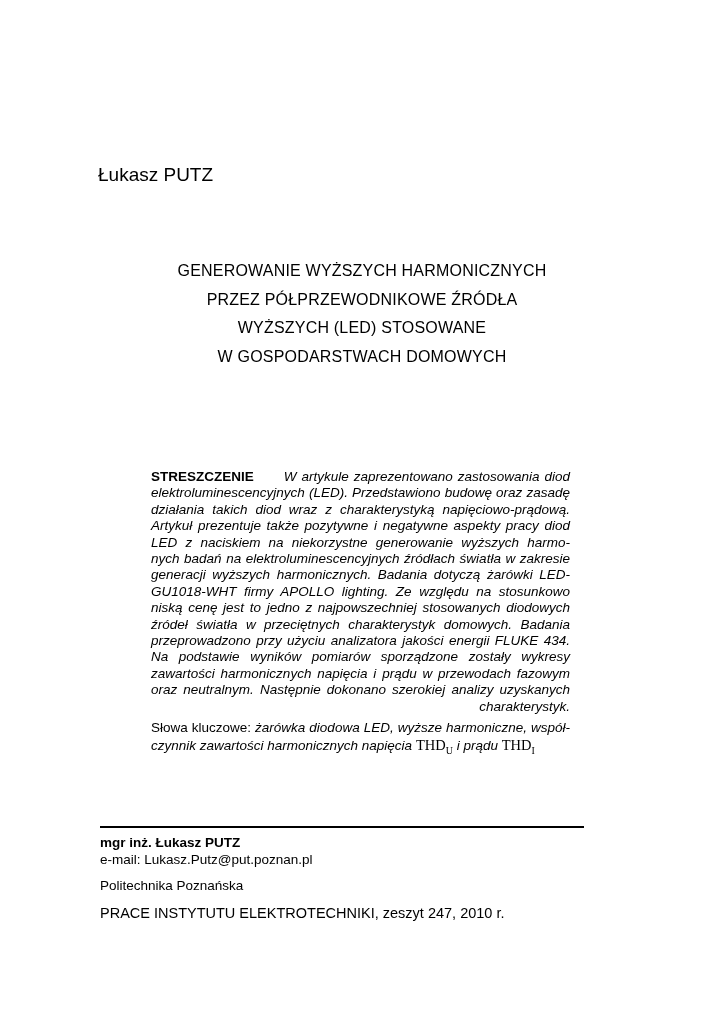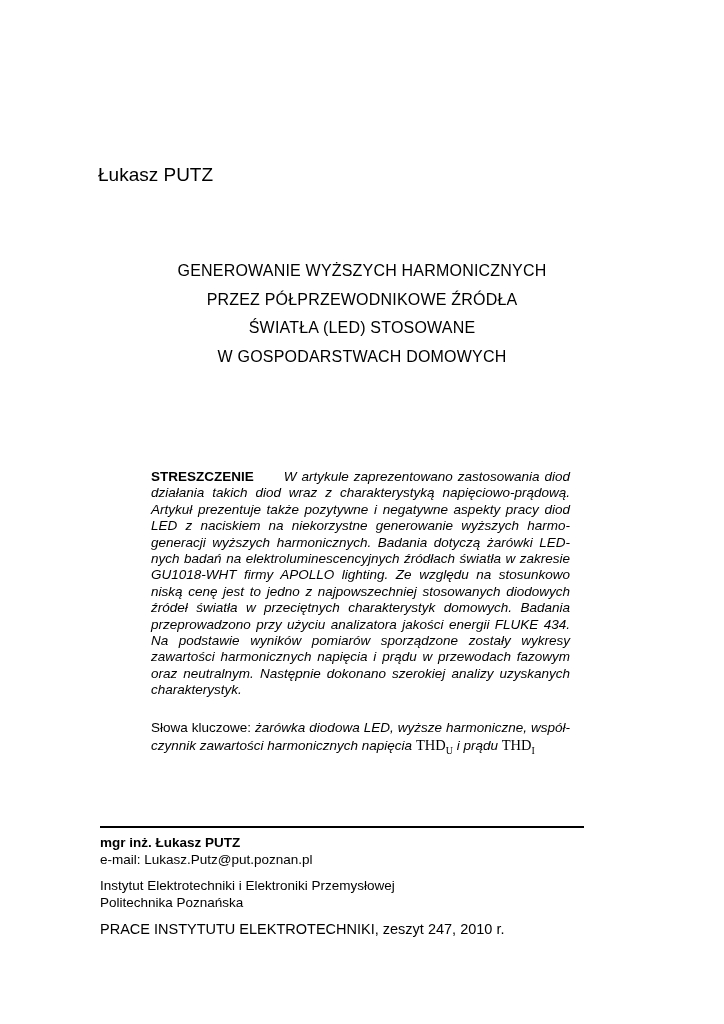--- a/index.html
+++ b/index.html
@@ -85,7 +85,7 @@
   <h1 class="title">
     <span class="title-line">GENEROWANIE WYŻSZYCH HARMONICZNYCH</span>
     <span class="title-line">PRZEZ PÓŁPRZEWODNIKOWE ŹRÓDŁA</span>
-    <span class="title-line">ŚWIATŁA (LED) STOSOWANE</span>
+    <span class="title-line">WYŻSZYCH (LED) STOSOWANE</span>
     <span class="title-line">W GOSPODARSTWACH DOMOWYCH</span>
   </h1>
 

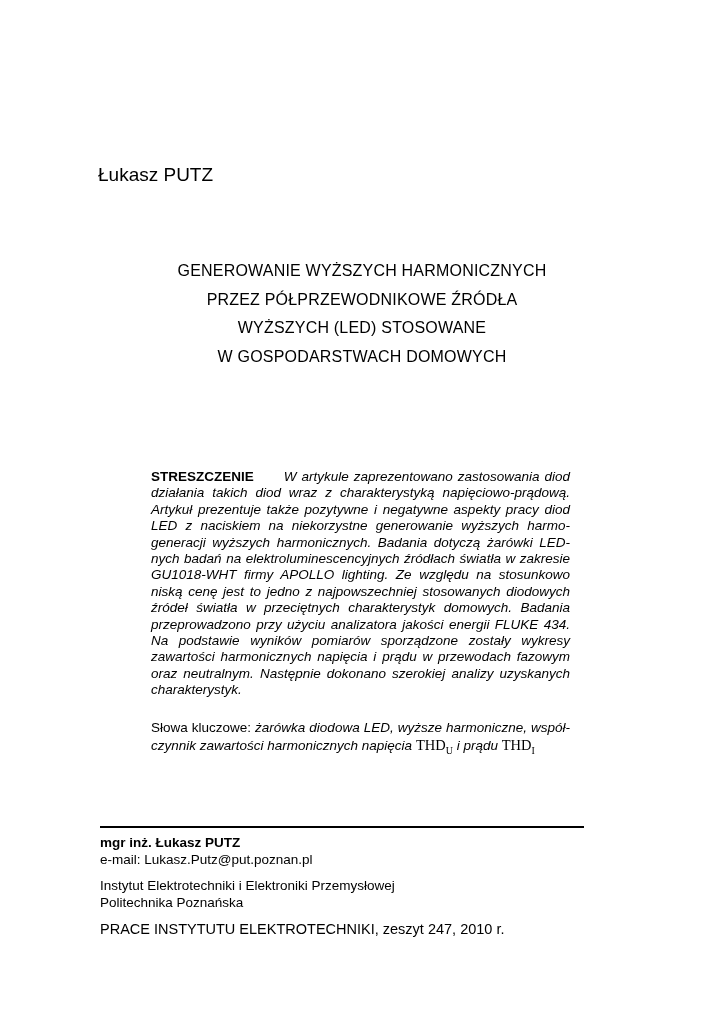--- a/index.html
+++ b/index.html
@@ -95,6 +95,7 @@
       <span class="label-gap"></span>
       <span>W artykule zaprezentowano zastosowania diod</span>
     </div>
+    <span class="abs-line j">elektroluminescencyjnych (LED). Przedstawiono budowę oraz zasadę</span>
     <span class="abs-line j">działania takich diod wraz z charakterystyką napięciowo-prądową.</span>
     <span class="abs-line j">Artykuł prezentuje także pozytywne i negatywne aspekty pracy diod</span>
     <span class="abs-line j">LED z naciskiem na niekorzystne generowanie wyższych harmo-</span>

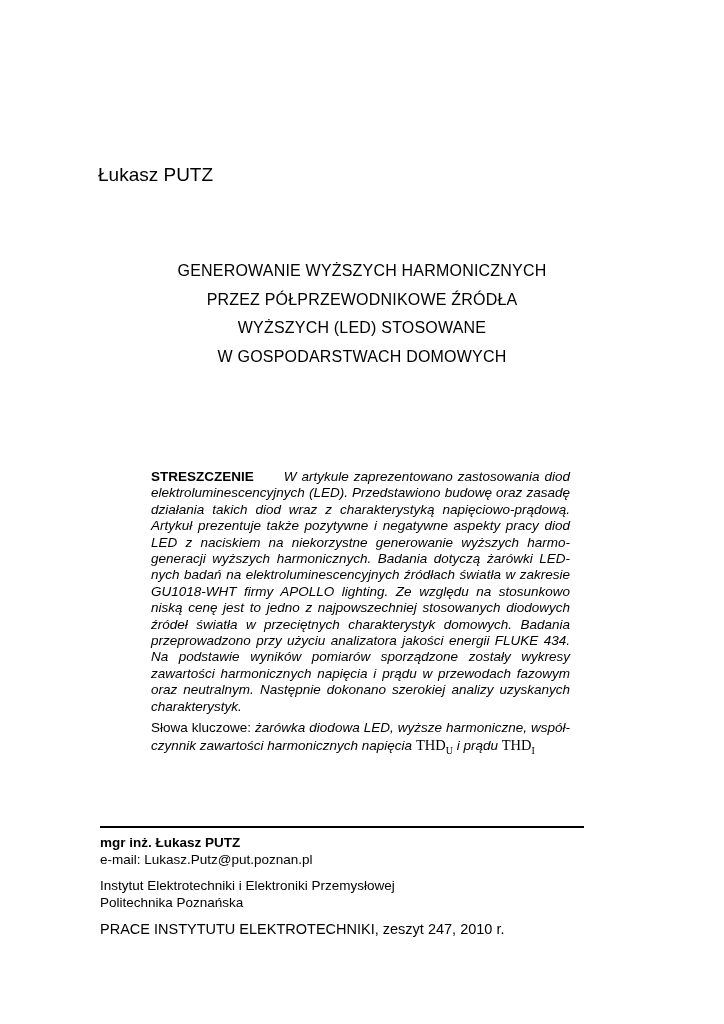--- a/index.html
+++ b/index.html
@@ -99,8 +99,8 @@
     <span class="abs-line j">działania takich diod wraz z charakterystyką napięciowo-prądową.</span>
     <span class="abs-line j">Artykuł prezentuje także pozytywne i negatywne aspekty pracy diod</span>
     <span class="abs-line j">LED z naciskiem na niekorzystne generowanie wyższych harmo-</span>
+    <span class="abs-line j">nych badań na elektroluminescencyjnych źródłach światła w zakresie</span>
     <span class="abs-line j">generacji wyższych harmonicznych. Badania dotyczą żarówki LED-</span>
-    <span class="abs-line j">nych badań na elektroluminescencyjnych źródłach światła w zakresie</span>
     <span class="abs-line j">GU1018-WHT firmy APOLLO lighting. Ze względu na stosunkowo</span>
     <span class="abs-line j">niską cenę jest to jedno z najpowszechniej stosowanych diodowych</span>
     <span class="abs-line j">źródeł światła w przeciętnych charakterystyk domowych. Badania</span>

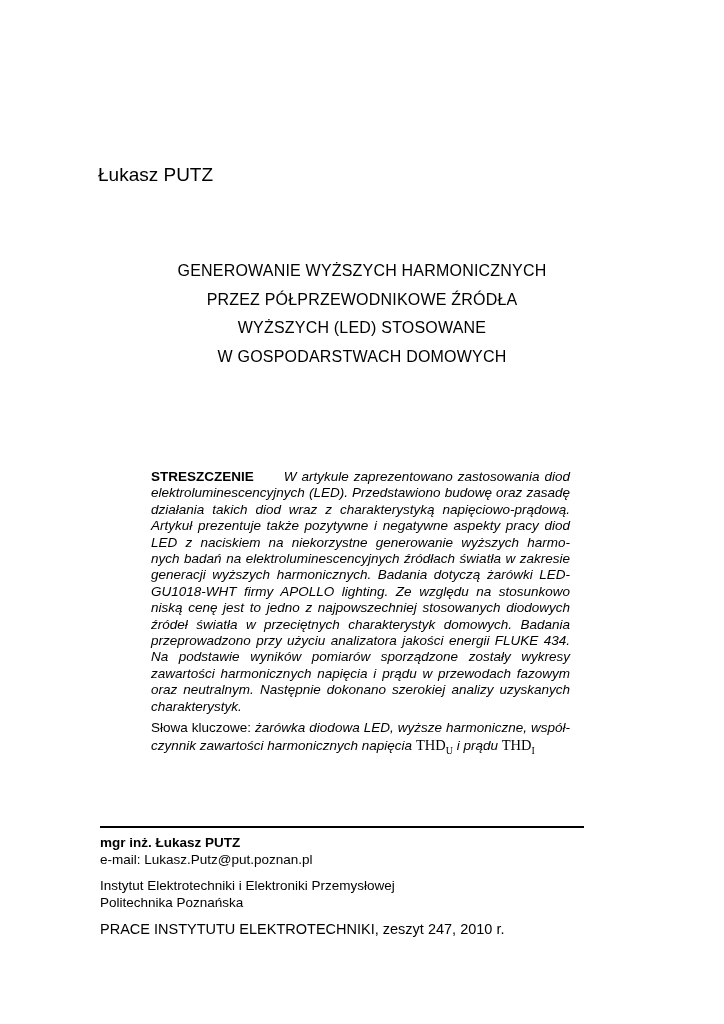--- a/index.html
+++ b/index.html
@@ -42,7 +42,7 @@
     font-style: italic;
     margin-top: 32px;
   }
-  .abs-line { display: block; }
+  .abs-line { display: block; text-align: right; }
   .abs-line.j { text-align: justify; text-align-last: justify; }
   .abs-label { font-style: normal; font-weight: bold; }
   .label-gap { display: inline-block; width: 20px; }

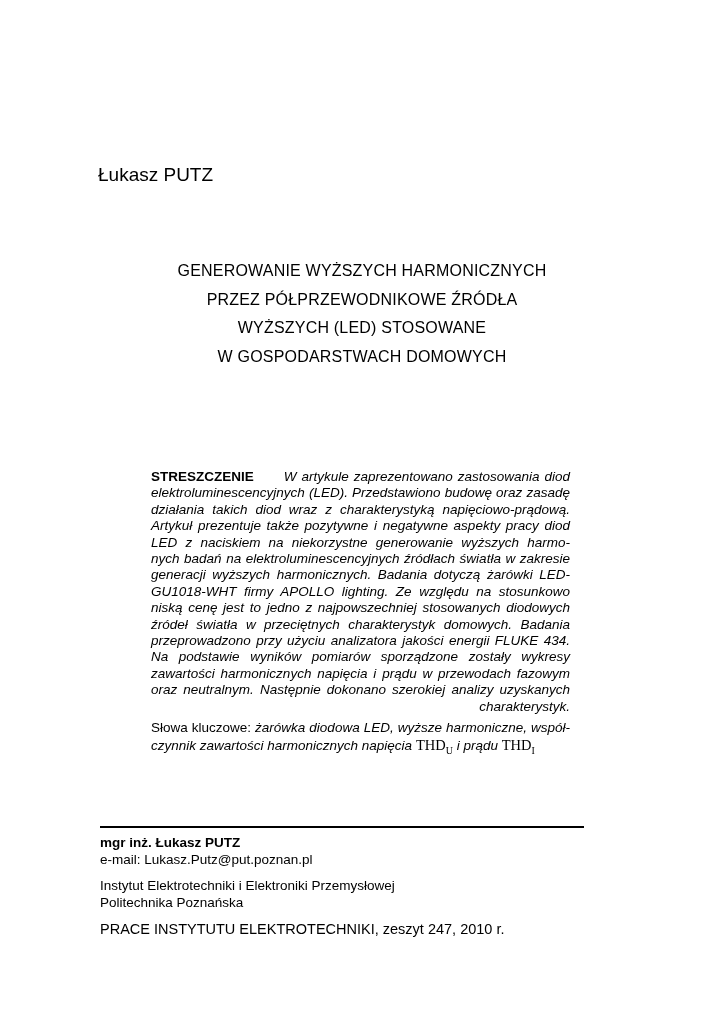--- a/index.html
+++ b/index.html
@@ -128,7 +128,6 @@
     <div class="bold">mgr inż. Łukasz PUTZ</div>
     <div>e-mail: Lukasz.Putz@put.poznan.pl</div>
     <div class="gap"></div>
-    <div>Instytut Elektrotechniki i Elektroniki Przemysłowej</div>
     <div>Politechnika Poznańska</div>
     <div class="gap"></div>
     <div class="series">PRACE INSTYTUTU ELEKTROTECHNIKI, zeszyt 247, 2010 r.</div>

